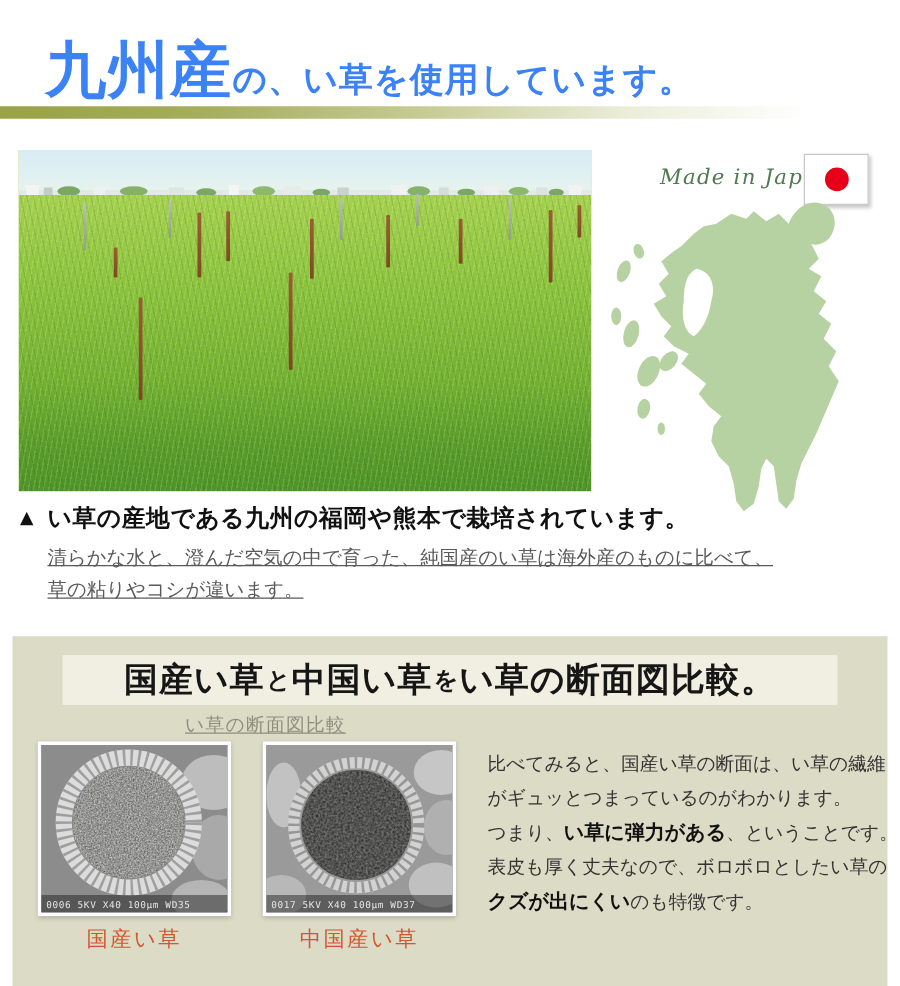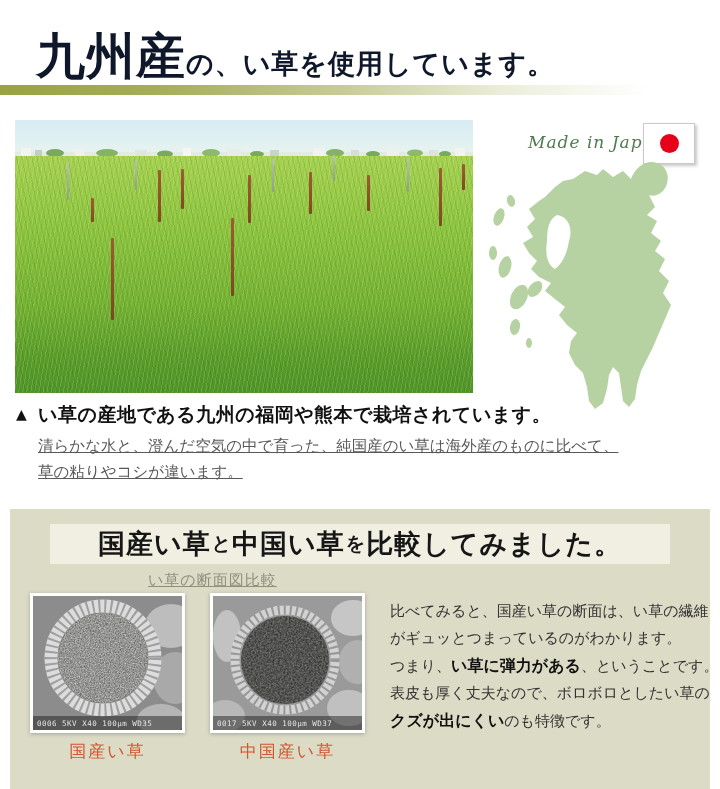--- a/index.html
+++ b/index.html
@@ -7,7 +7,7 @@
         font-family:"DejaVu Sans","Liberation Sans",sans-serif;}
 
   
-  .hdr{position:absolute;left:36px;top:24px;display:flex;align-items:baseline;color:#0f172a;
+  .hdr{position:absolute;left:36px;top:24px;display:flex;align-items:baseline;color:#3b82f6;
        font-family:"DejaVu Serif","Liberation Serif",serif;white-space:nowrap;}
   .hdr .big{font-size:49px;font-weight:700;letter-spacing:1px;}
   .hdr .small{font-size:27px;font-weight:600;letter-spacing:1px;text-align:right;}

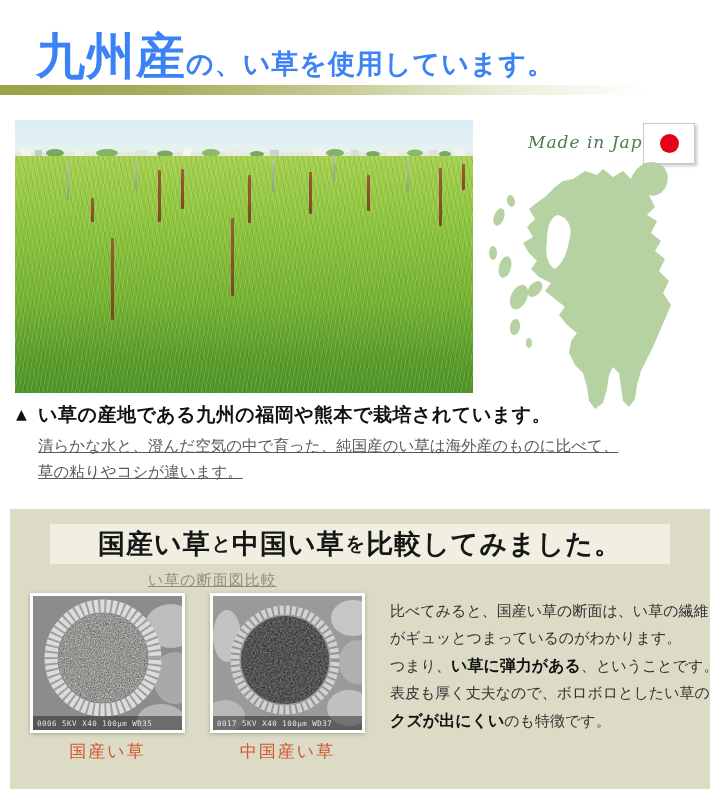--- a/index.html
+++ b/index.html
@@ -162,7 +162,7 @@
         <span class="sm">と</span>
         <span class="lg">中国い草</span>
         <span class="sm">を</span>
-        <span class="lg">比較してみました。</span>
+        <span class="lg">い草の断面図比較。</span>
     </div>
     <div class="cmp-caption">い草の断面図比較</div>
 

